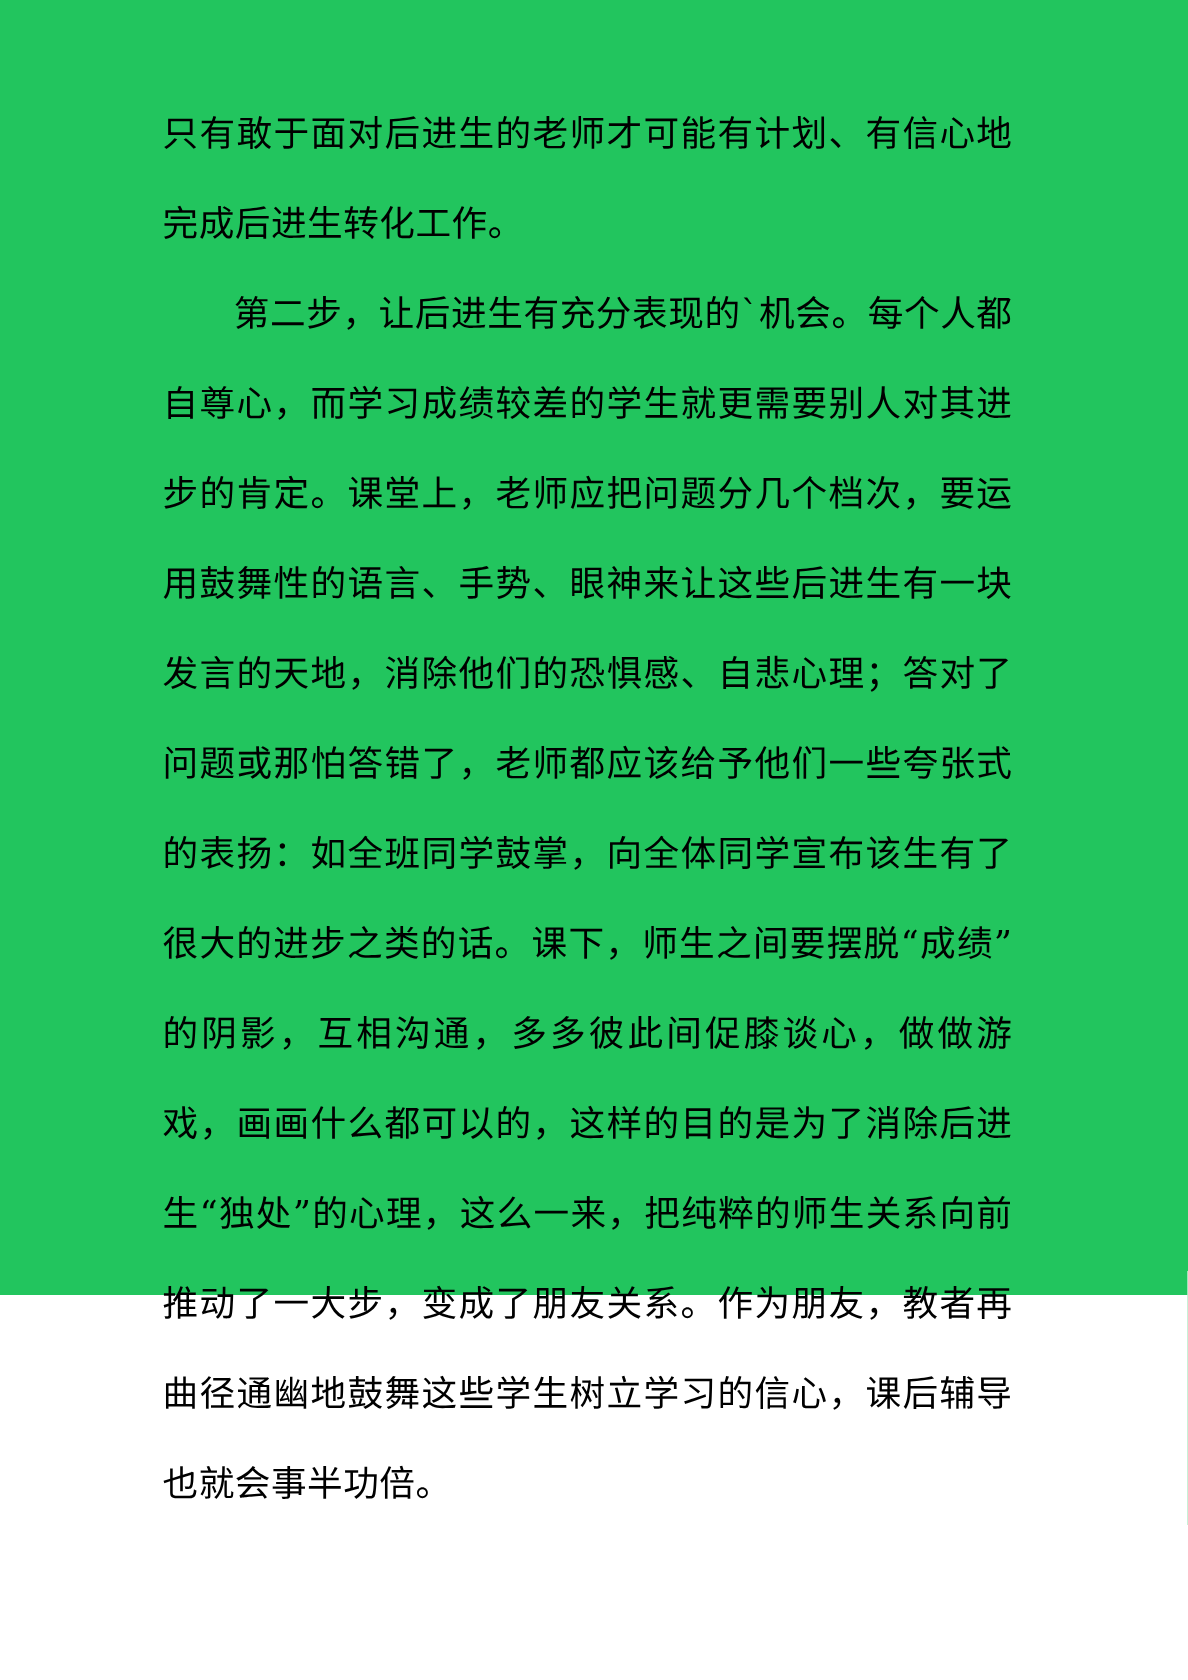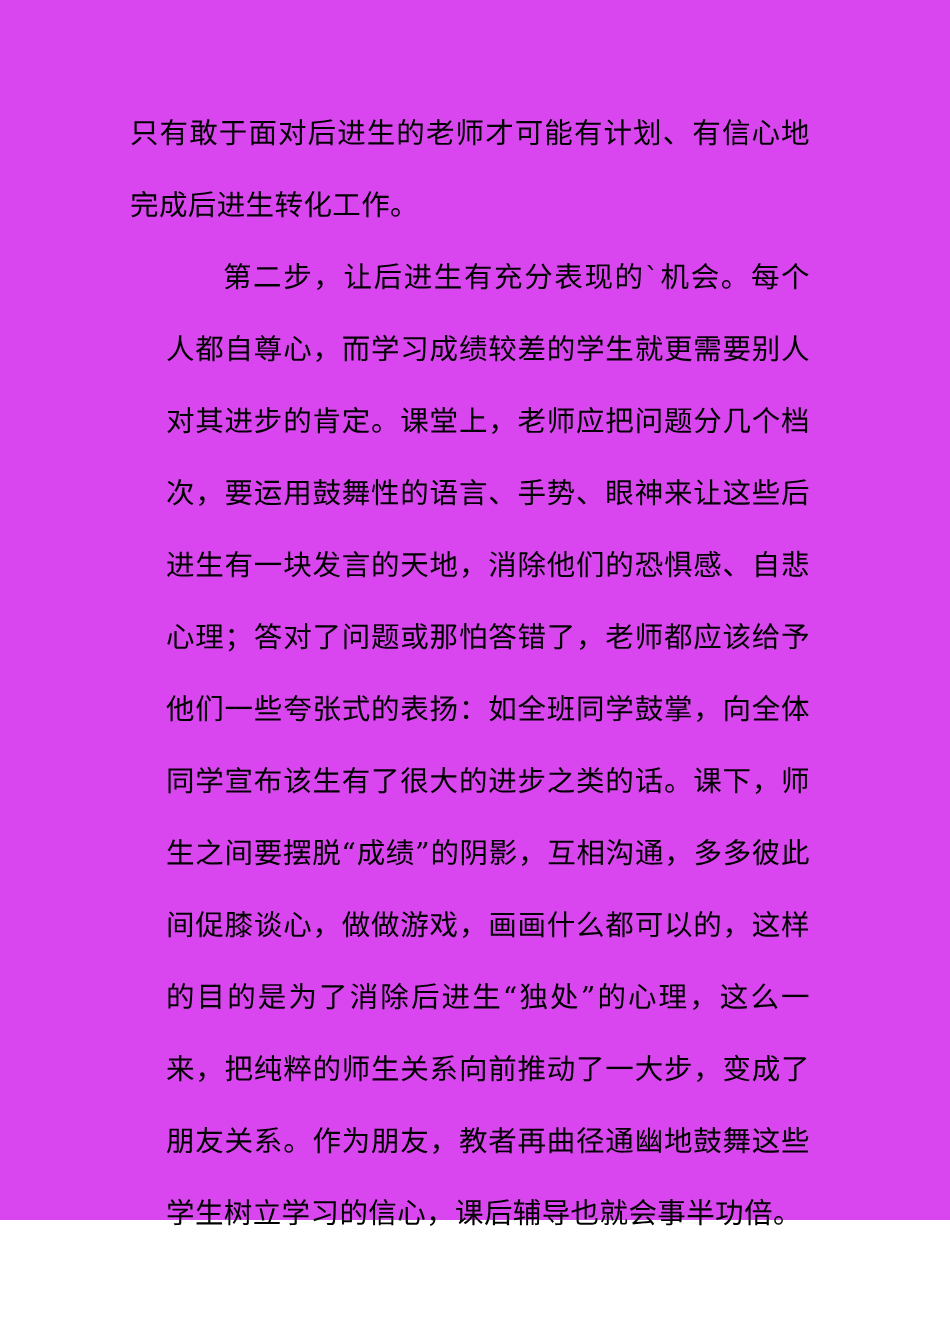--- a/index.html
+++ b/index.html
@@ -18,10 +18,10 @@
   .page {
     position: relative;
     width: 950px;
-    height: 1220px;
-    background: #d946ef;
+    height: 1036px;
+    background: #22c55e;
     box-sizing: border-box;
-    padding: 98px 140px 40px 130px;
+    padding: 72px 140px 40px 130px;
   }
   .doc-body {
     font-size: 28.5px;

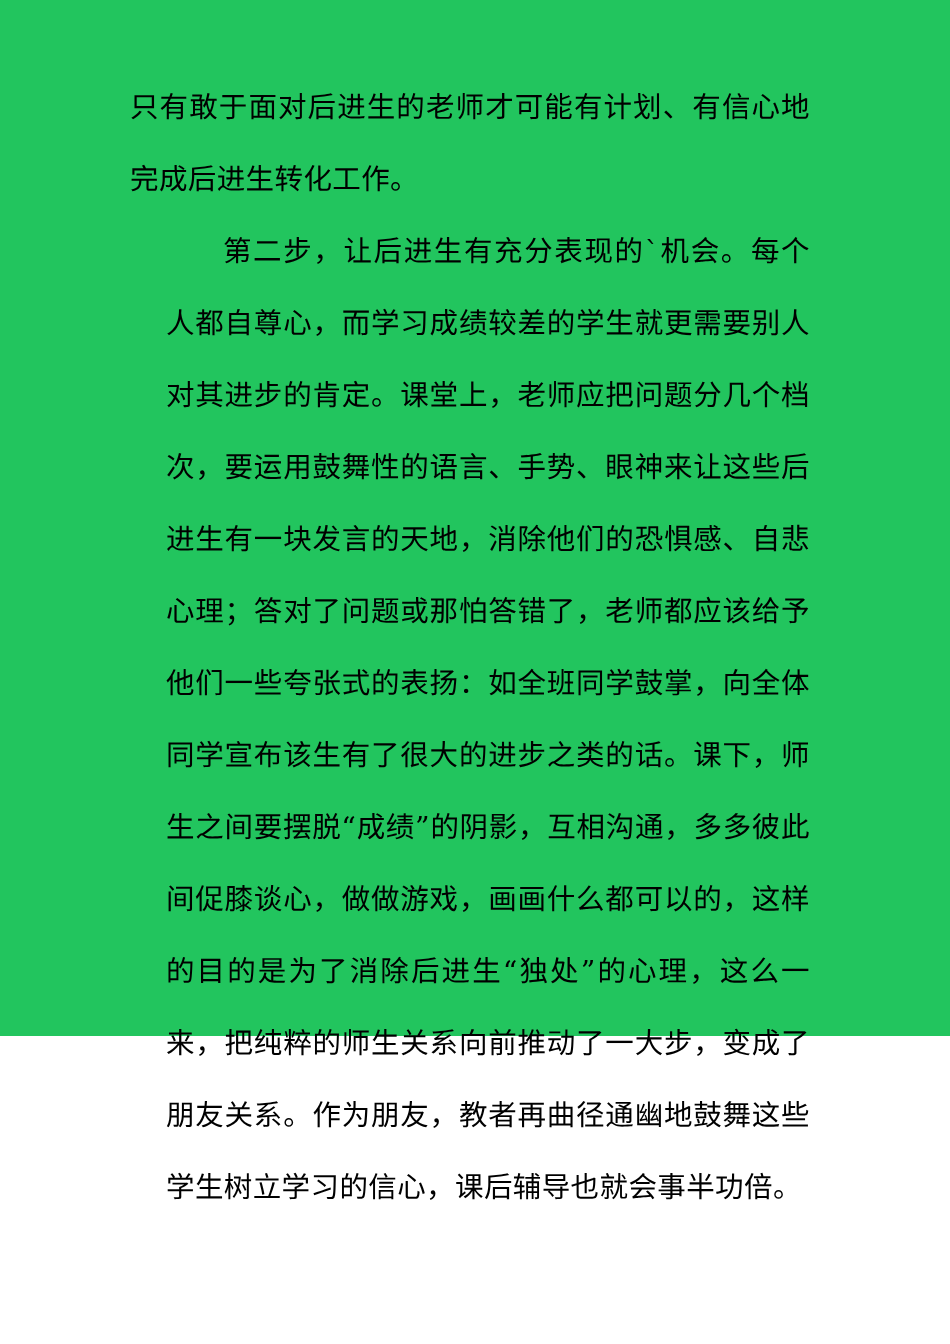--- a/index.html
+++ b/index.html
@@ -38,7 +38,6 @@
   }
   .para + .para {
     margin-top: 0;
-    margin-left: 36px;
   }
   .indent {
     text-indent: 2em;

